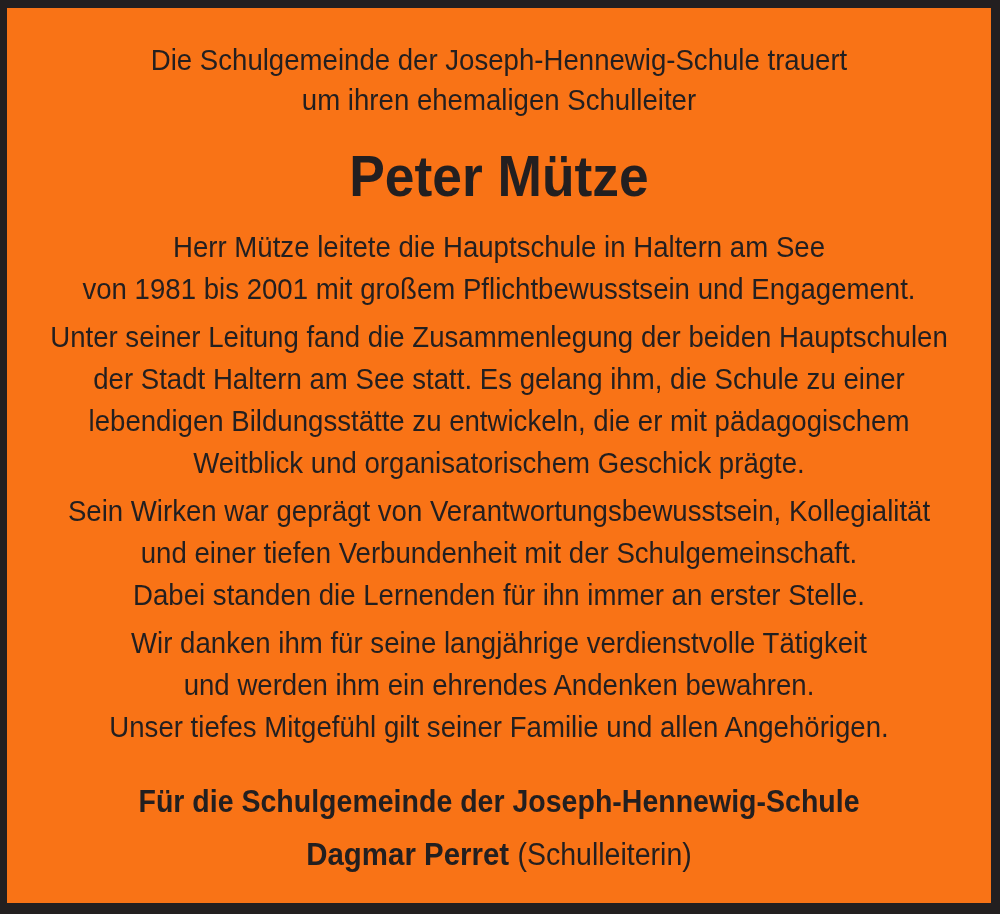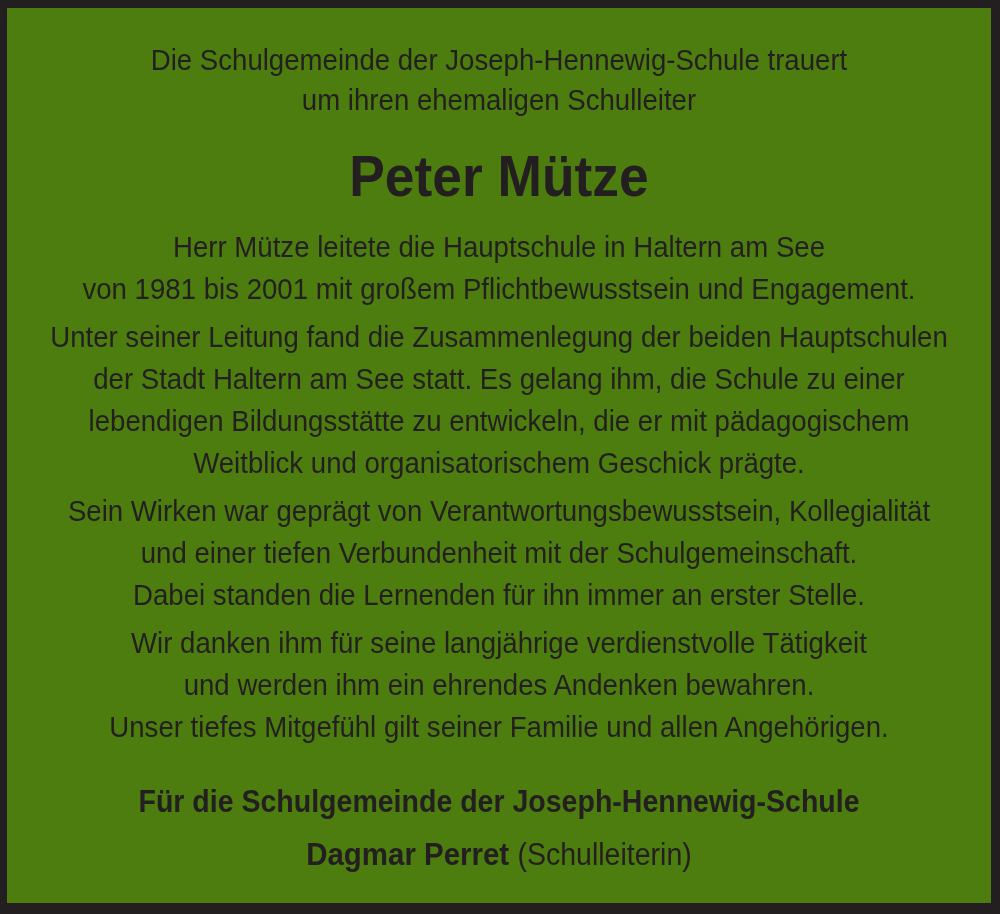--- a/index.html
+++ b/index.html
@@ -17,7 +17,7 @@
     box-sizing: border-box;
     width: 1000px;
     height: 914px;
-    background: #4d7c0f;
+    background: #f97316;
     border-style: solid;
     border-color: #231f20;
     border-top-width: 8px;

